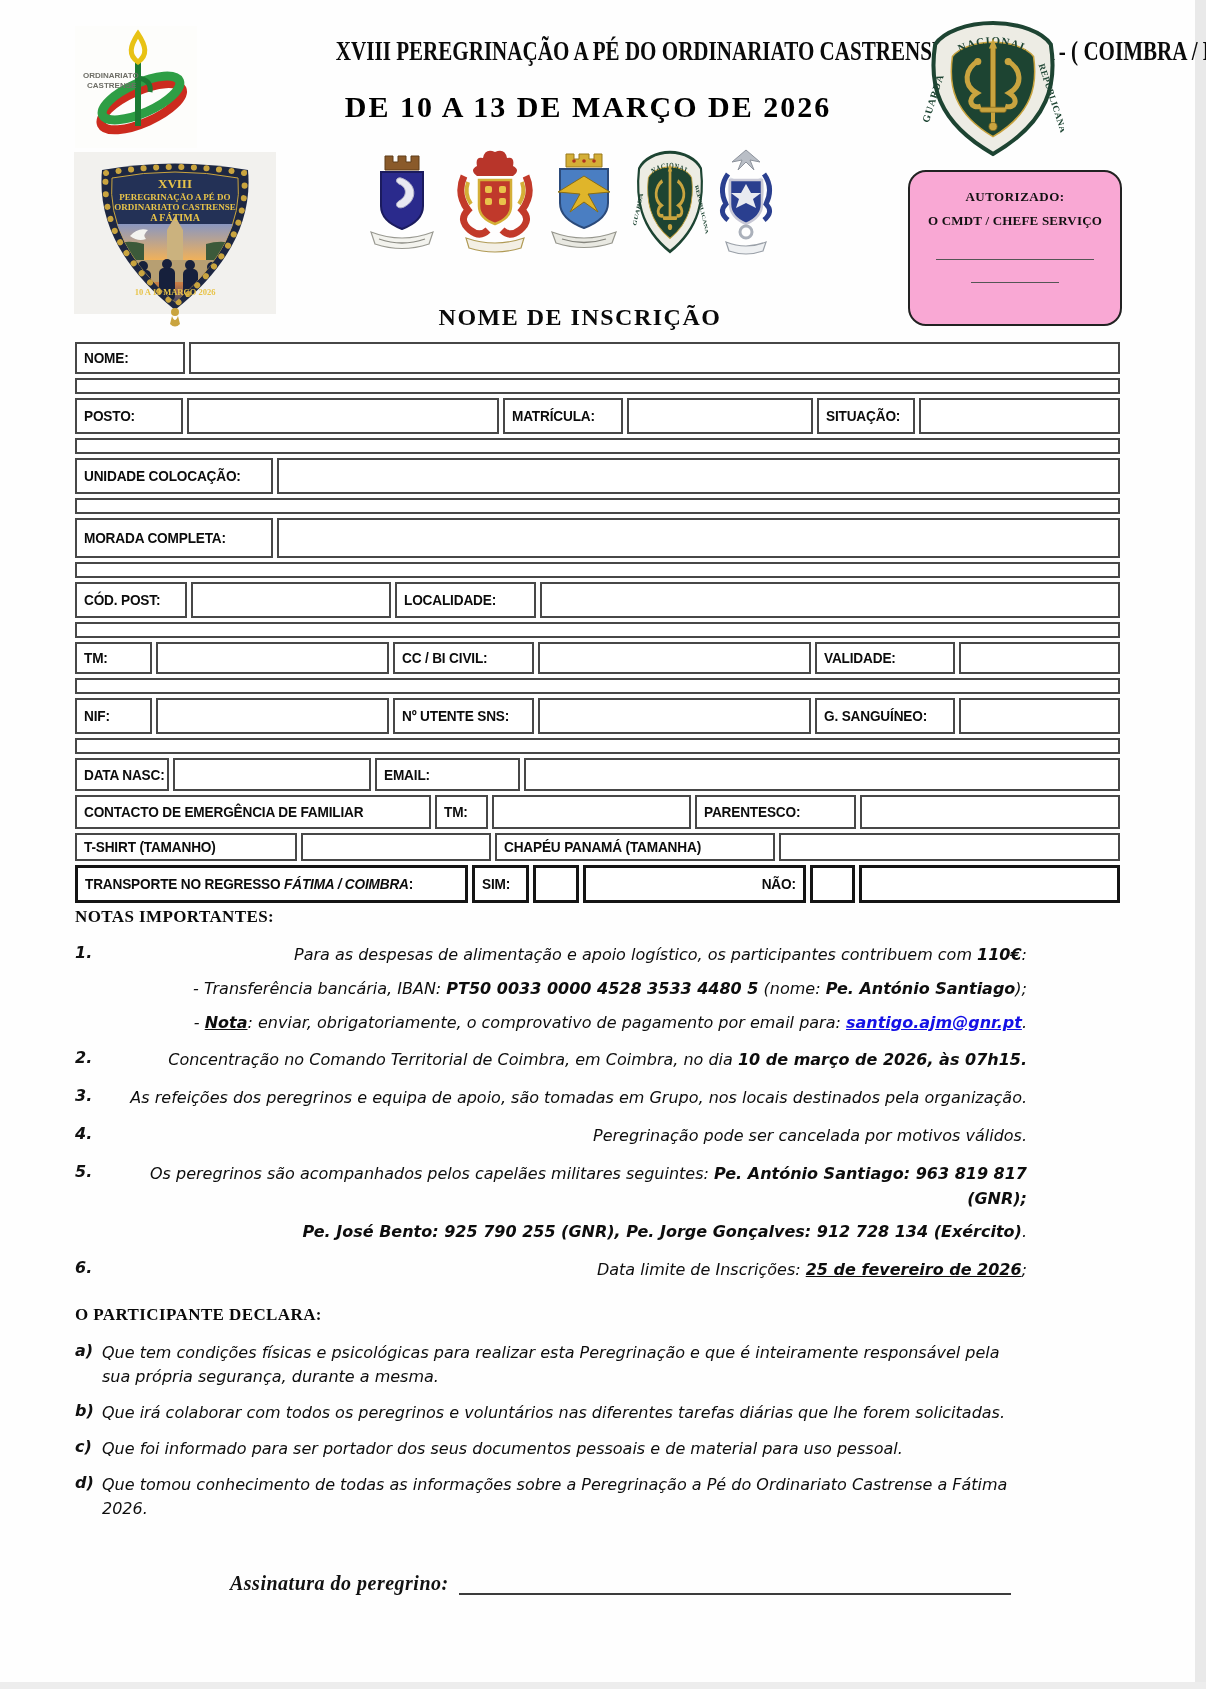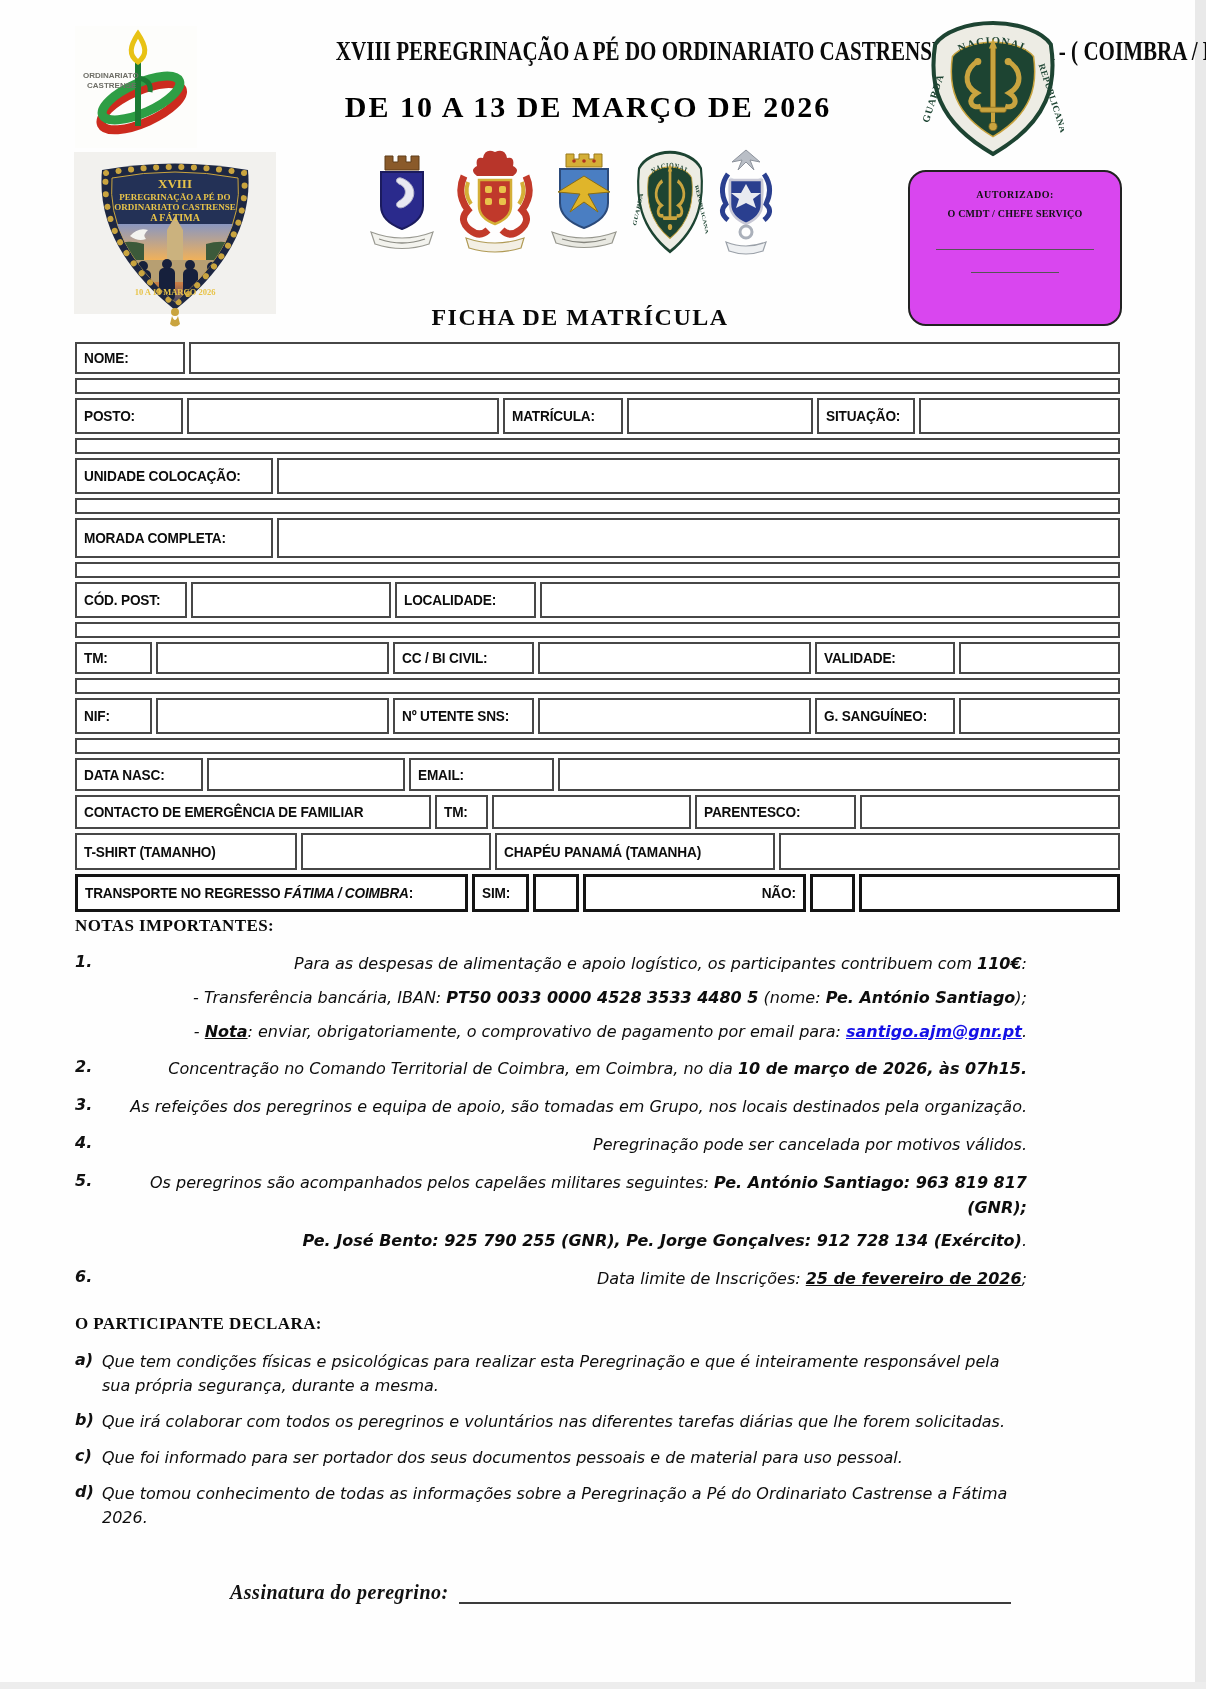--- a/index.html
+++ b/index.html
@@ -19,7 +19,7 @@
   .ficha-title{left:200px;top:304px;width:760px;text-align:center;font-family:"Liberation Serif",serif;
         font-weight:bold;font-size:24px;letter-spacing:1.5px;color:#0a0a0a;}
   .auth-box{left:908px;top:170px;width:210px;height:152px;border:2px solid #222;border-radius:18px;
-        background:#d946ef;text-align:center;font-family:"Liberation Serif",serif;font-weight:bold;font-size:10px;}
+        background:#f9a8d4;text-align:center;font-family:"Liberation Serif",serif;font-weight:bold;font-size:13px;}
   .auth-box .l1{margin-top:17px;letter-spacing:0.5px;}
   .auth-box .l2{margin-top:8px;letter-spacing:0.2px;}
   .auth-line1{width:158px;margin:30px auto 0;border-top:1.5px solid #555;height:0;}

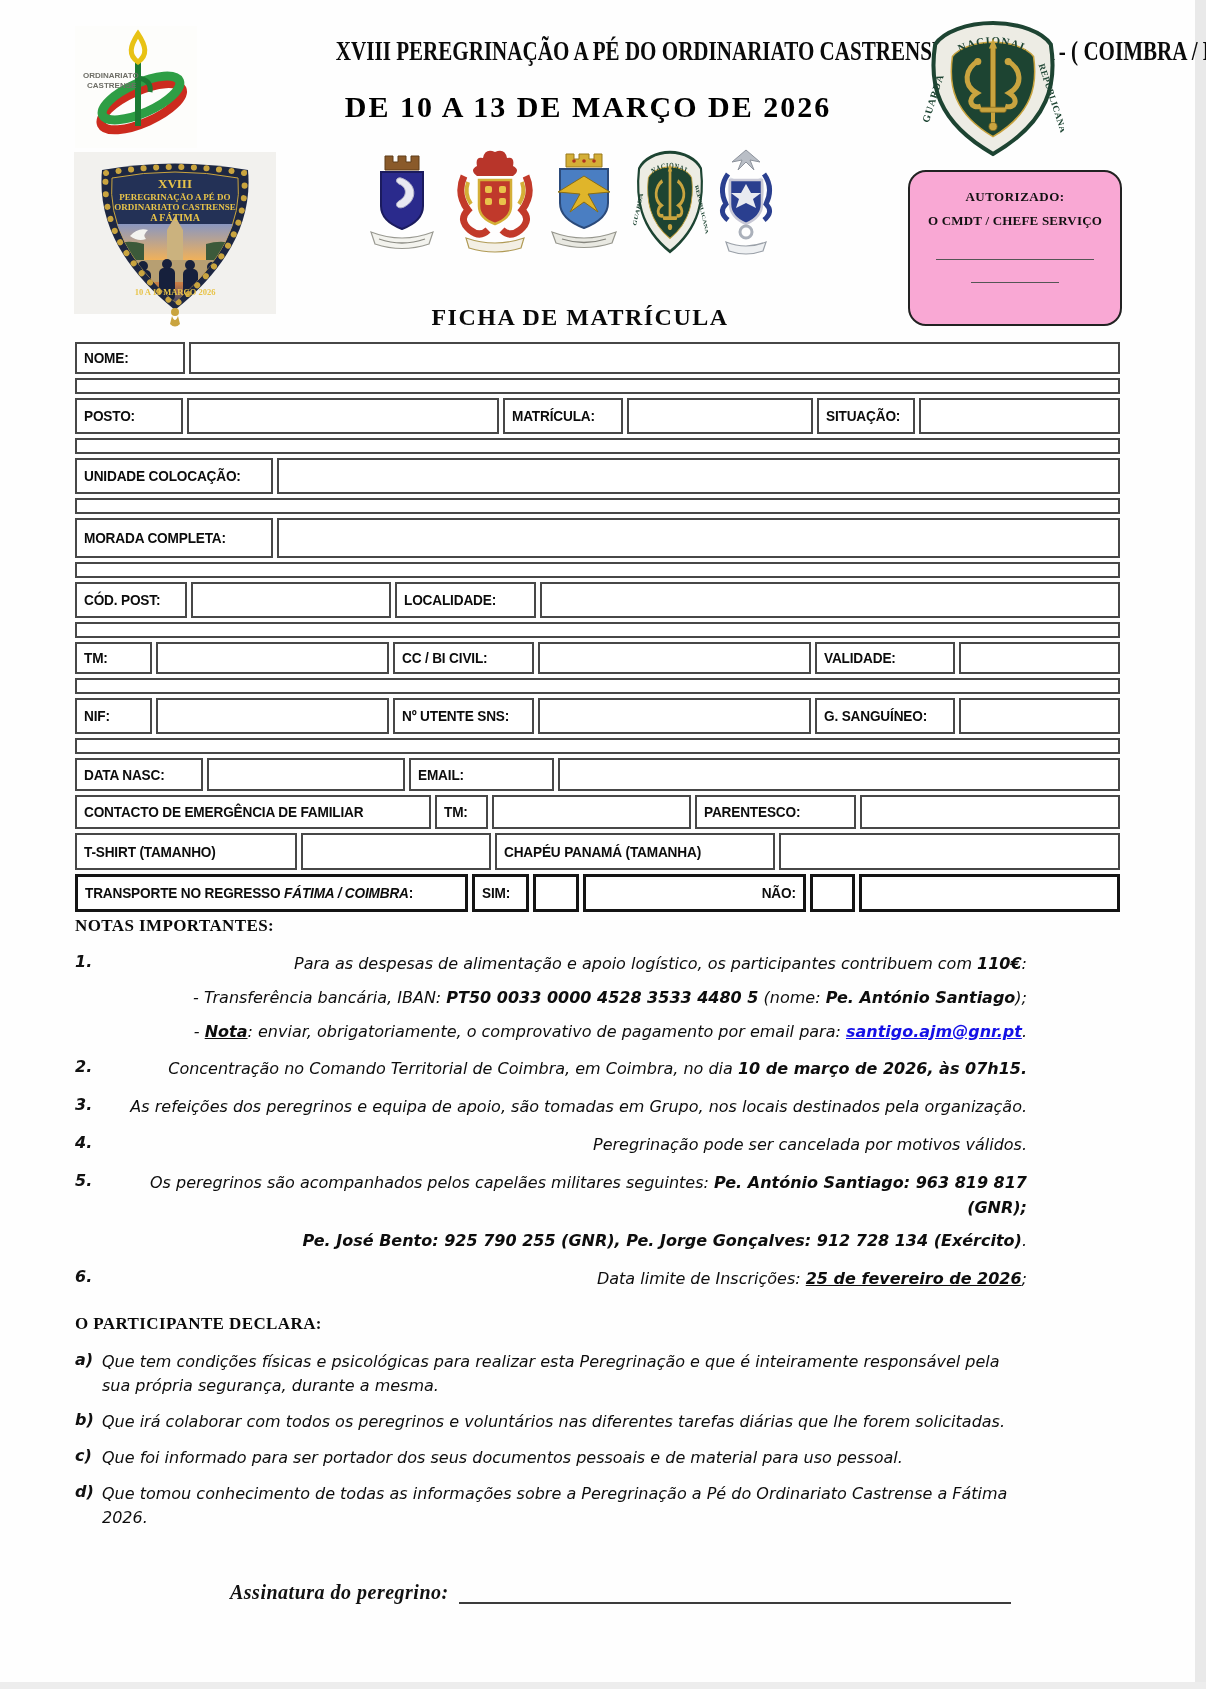--- a/index.html
+++ b/index.html
@@ -227,7 +227,7 @@
       <div class="auth-line2"></div>
     </div>
 
-    <div class="abs ficha-title">FICHA DE MATRÍCULA</div>
+    <div class="abs ficha-title">NOME DE INSCRIÇÃO</div>
   </div>
 
   <div class="content">

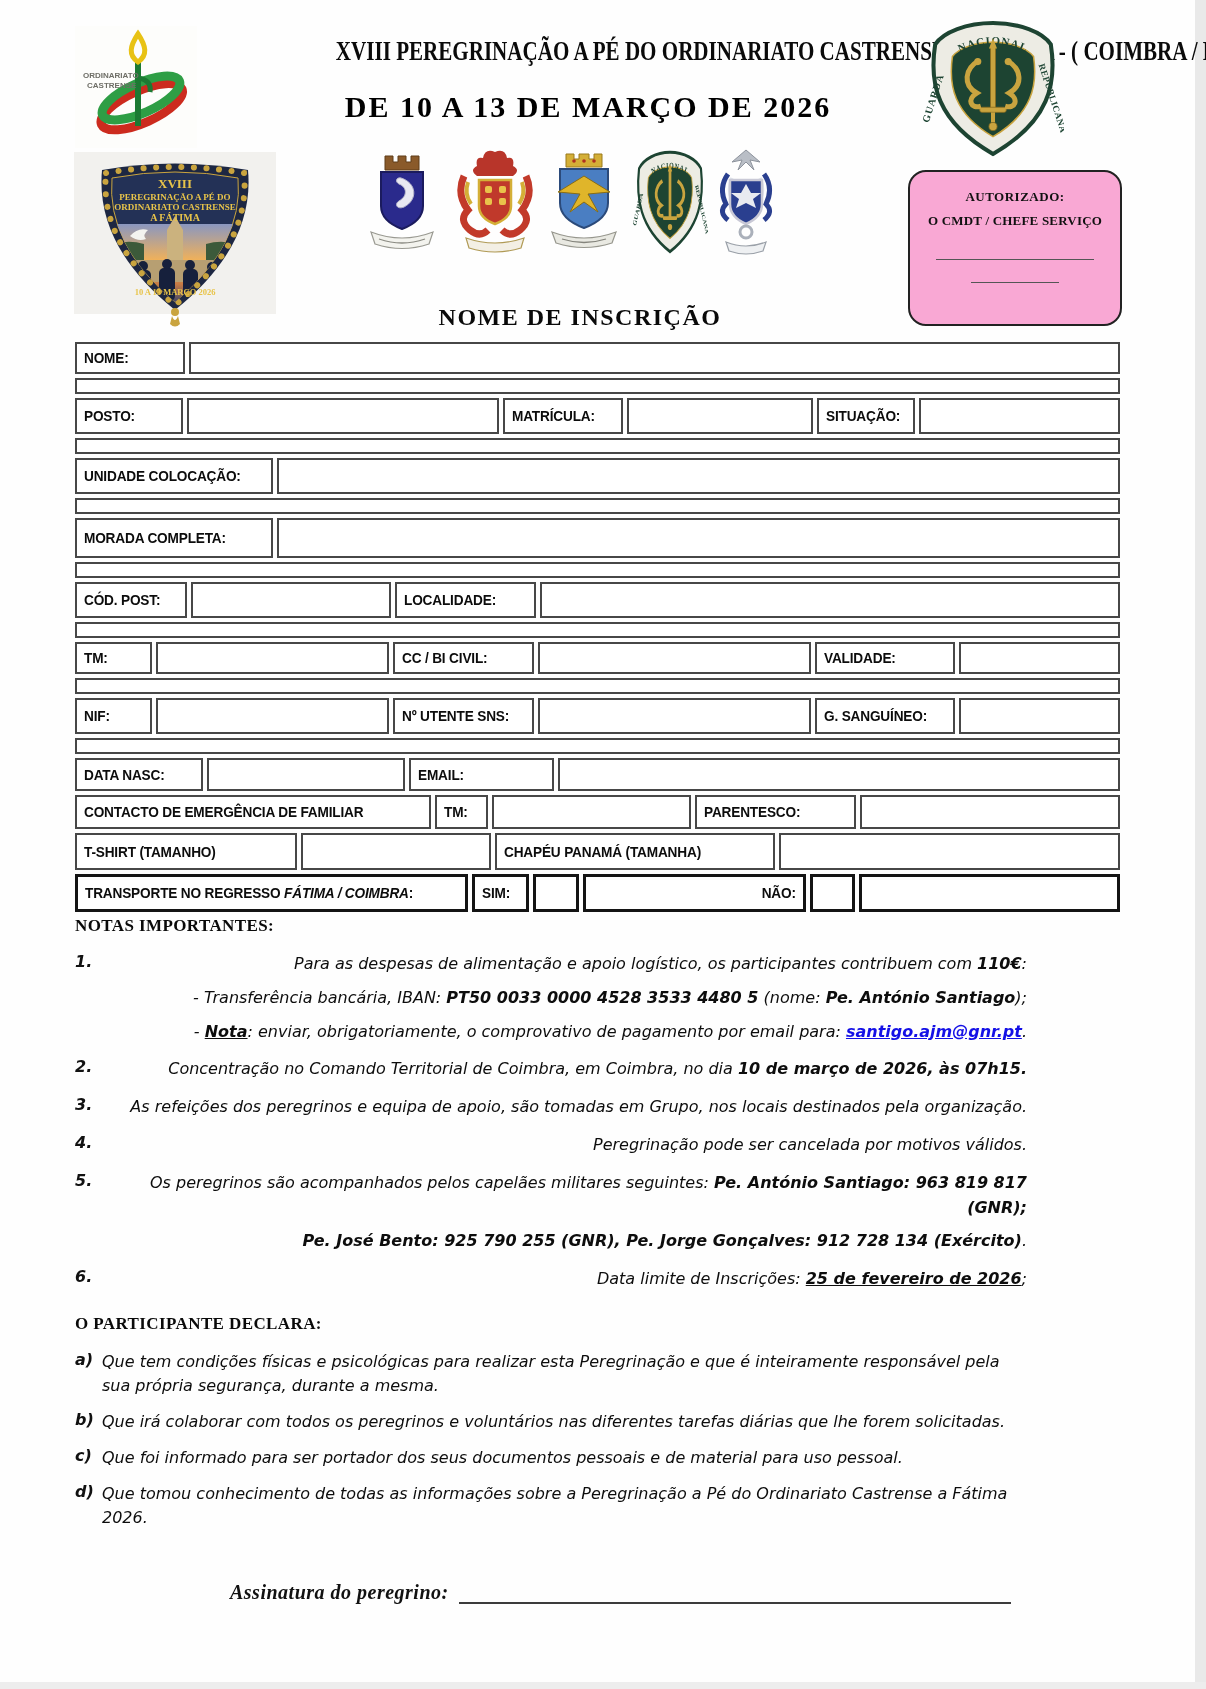--- a/index.html
+++ b/index.html
@@ -317,7 +317,7 @@
     <div class="thinrow"></div>
 
     <div class="frow" style="height:33px">
-      <div class="cell lab" style="width:128px">
+      <div class="cell lab" style="width:94px">
           <span class="lt">DATA NASC:</span>
         </div>
       <div class="cell" style="width:198px"></div>

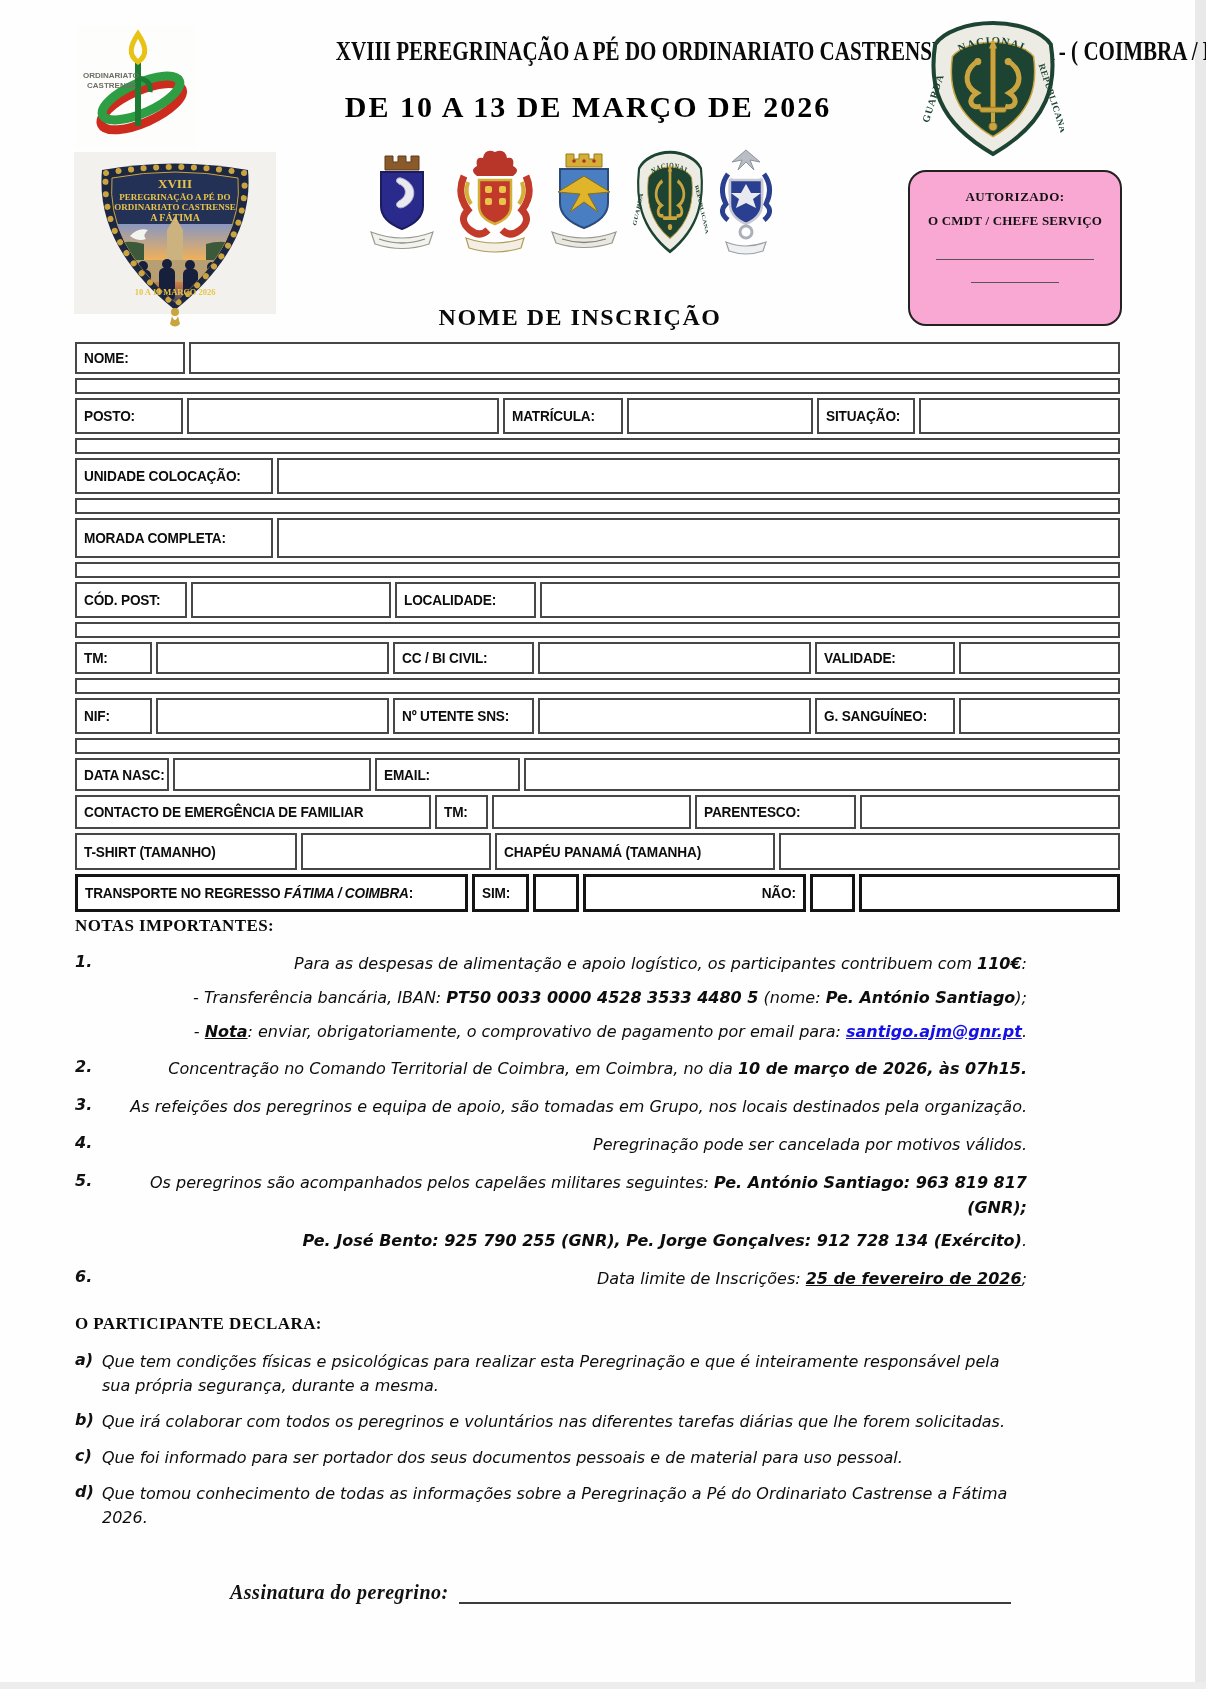--- a/index.html
+++ b/index.html
@@ -341,7 +341,7 @@
       <div class="cell" style="flex:1"></div>
     </div>
 
-    <div class="frow" style="height:37px">
+    <div class="frow" style="height:28px">
       <div class="cell lab" style="width:222px">
           <span class="lt">T-SHIRT (TAMANHO)</span>
         </div>

